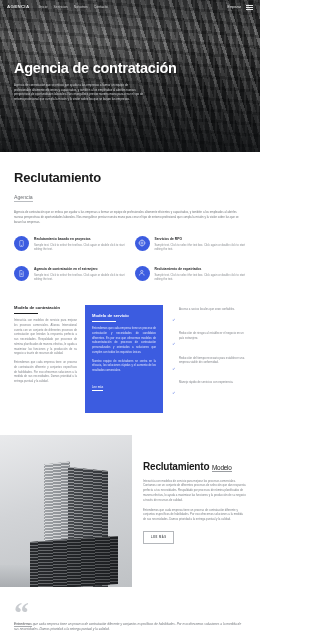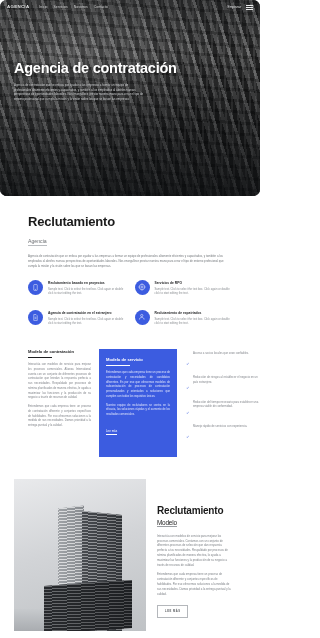--- a/index.html
+++ b/index.html
@@ -14,10 +14,9 @@
   
   .hero {
     position: relative;
-    width: 260px; height: 196px;
+    width: 260px; height: 152px;
     overflow: hidden;
     background: #2a2d30;
-    border-radius: 7px;
   }
   .hero-photo {
     position: absolute; inset: 0;

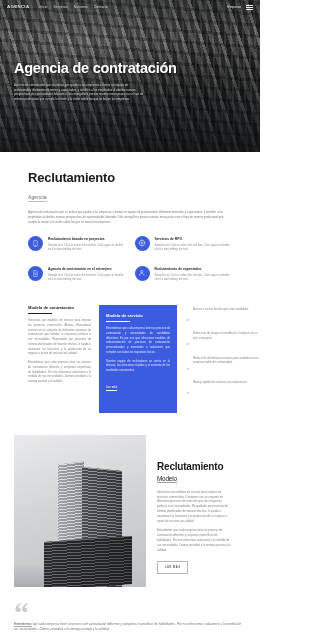--- a/index.html
+++ b/index.html
@@ -88,7 +88,7 @@
   }
 
   
-  .sec-white { background: #ffffff; padding: 0 28px; }
+  .sec-white { background: #ffffff; padding: 0 14px; }
   .intro { padding-top: 19px; }
   .h2 {
     font-size: 13px; font-weight: 700; color: #1a1a1a;

